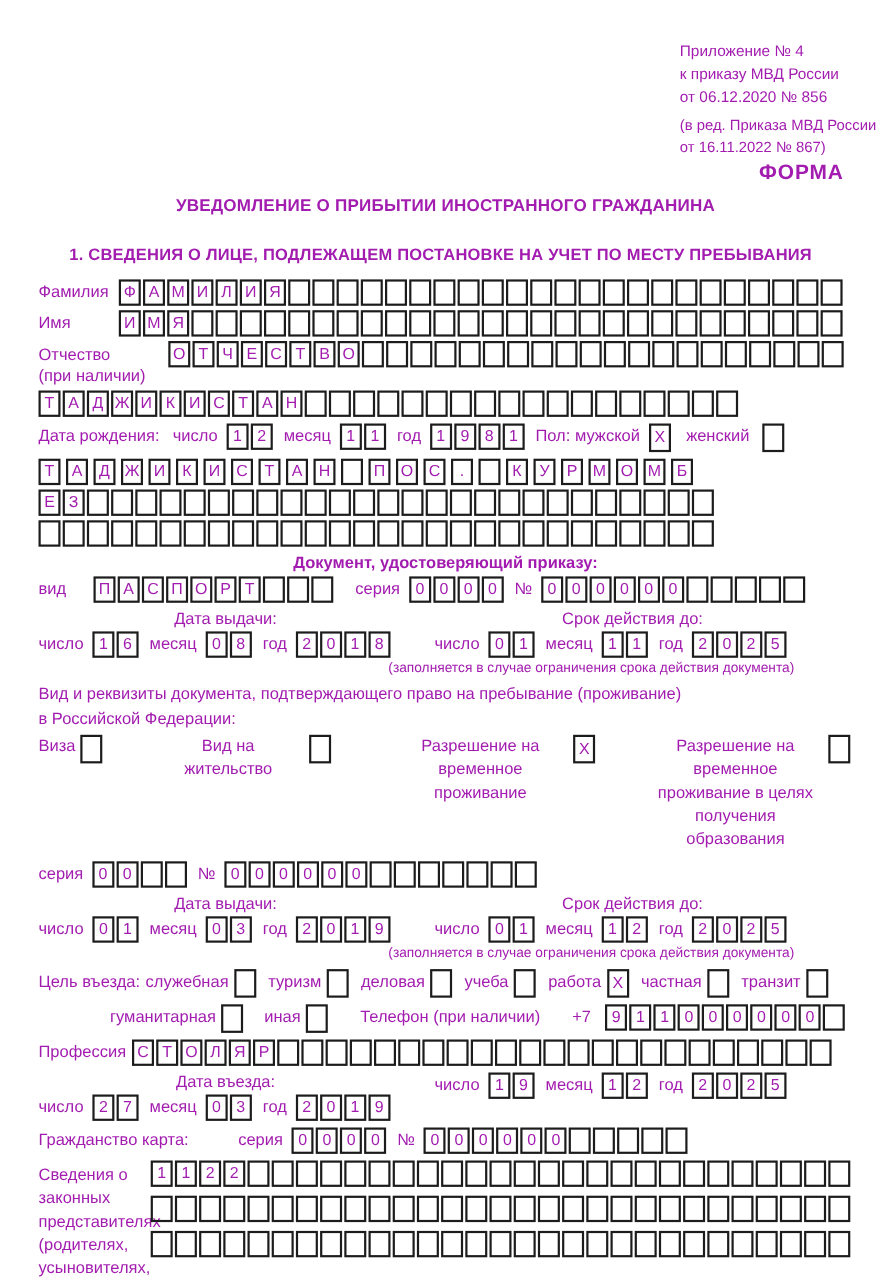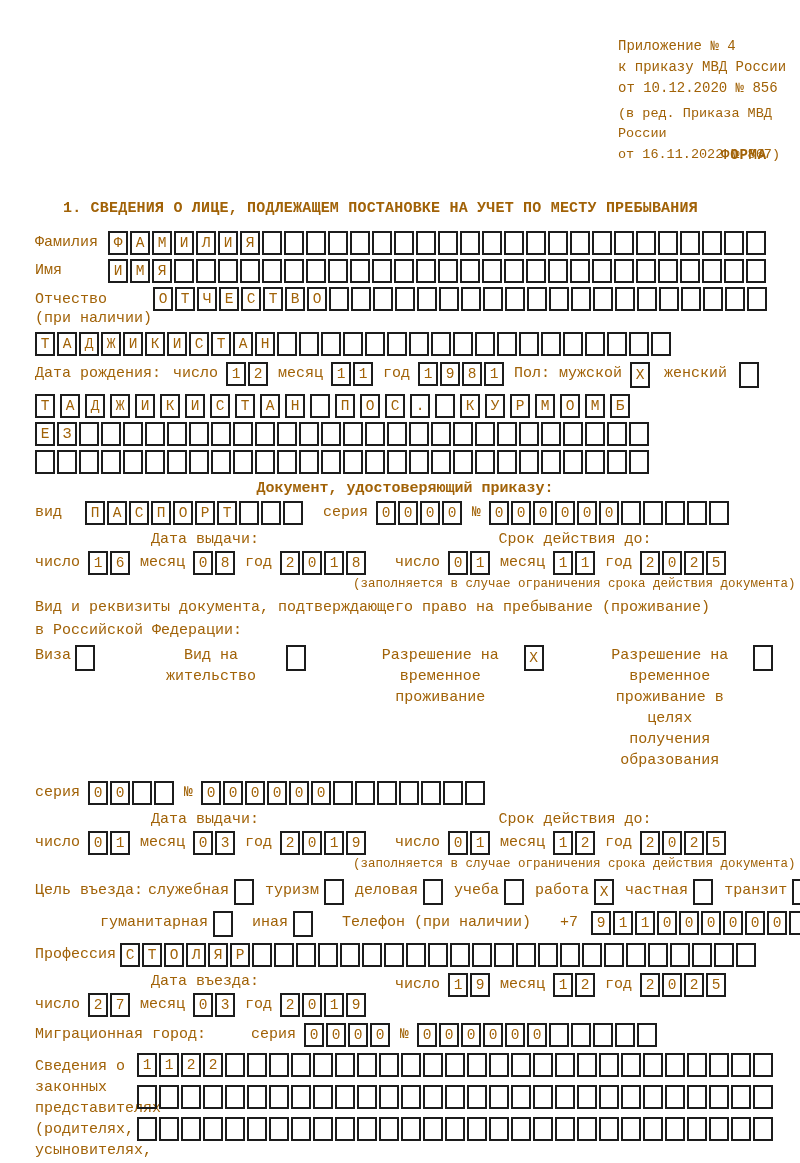--- a/index.html
+++ b/index.html
@@ -7,8 +7,8 @@
   .page {
     position: relative;
     width: 800px; height: 1163px;
-    background: #fff; color: #a16207;
-    font-family: Liberation Mono, monospace;
+    background: #fff; color: #a21caf;
+    font-family: Liberation Sans, sans-serif;
     font-size: 15px;
     overflow: hidden;
   }

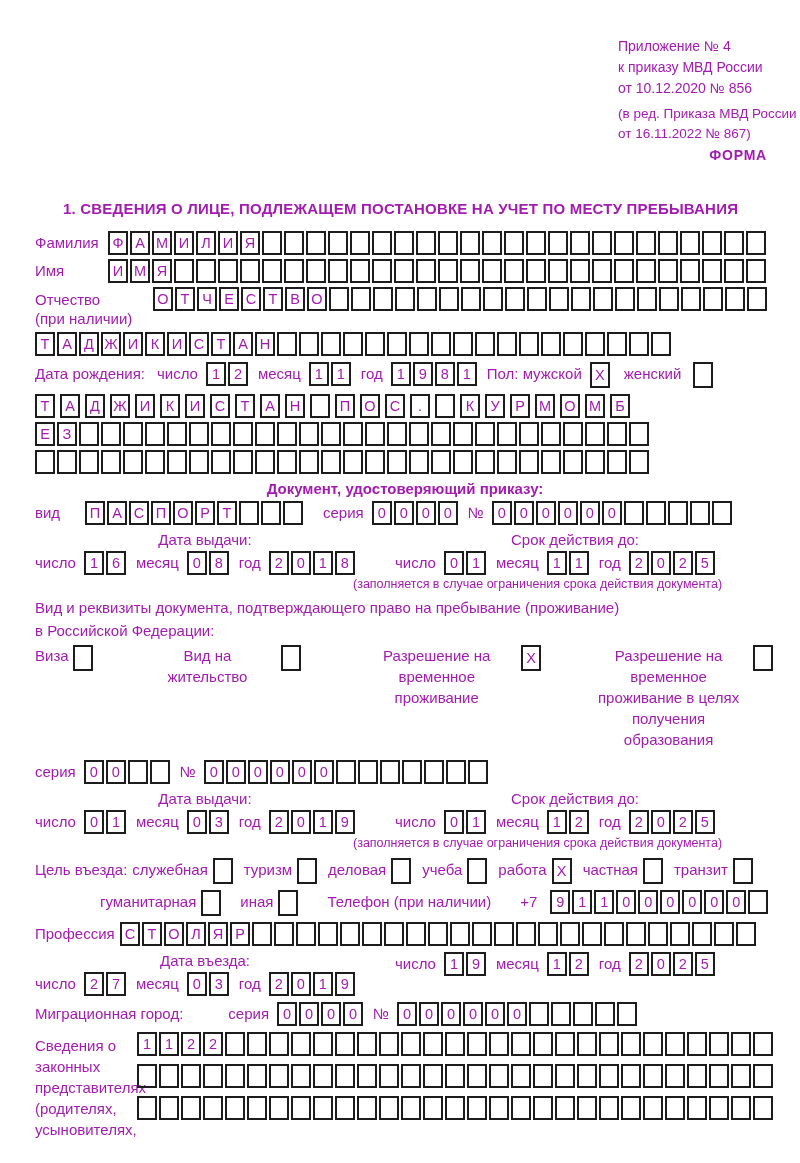--- a/index.html
+++ b/index.html
@@ -68,7 +68,7 @@
   <div class="appendix">
     <div>Приложение № 4</div>
     <div>к приказу МВД России</div>
-    <div>от 10.12.2020 № 856</div>
+    <div>от 06.12.2020 № 856</div>
     <div class="amend">
       <div>(в ред. Приказа МВД России</div>
       <div>от 16.11.2022 № 867)</div>

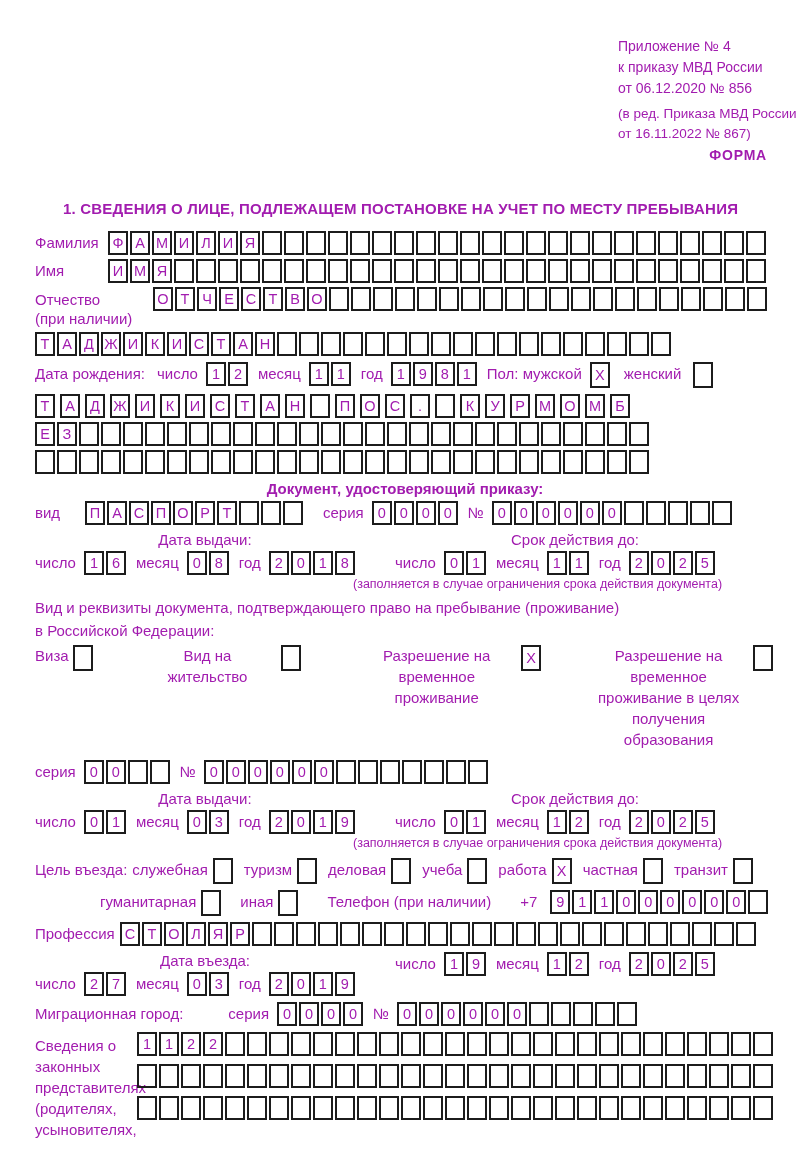--- a/index.html
+++ b/index.html
@@ -14,7 +14,7 @@
   }
   .appendix { position:absolute; left:618px; top:36px; font-size:14px; line-height:1.5; }
   .appendix .amend { margin-top:5px; font-size:13.5px; }
-  .forma { position:absolute; top:147px; right:33px; font-weight:700; font-size:14px; letter-spacing:0.8px; }
+  .forma { position:absolute; top:147px; right:33px; font-weight:700; font-size:19px; letter-spacing:0.8px; }
   .content { position:absolute; top:176px; left:35px; width:740px; }
   .title { text-align:center; font-weight:700; font-size:15.5px; line-height:1.5; letter-spacing:0.2px; }
   .blank-line { display:inline-block; width:58px; border-bottom:2px solid #222; height:14px; margin-left:12px; }

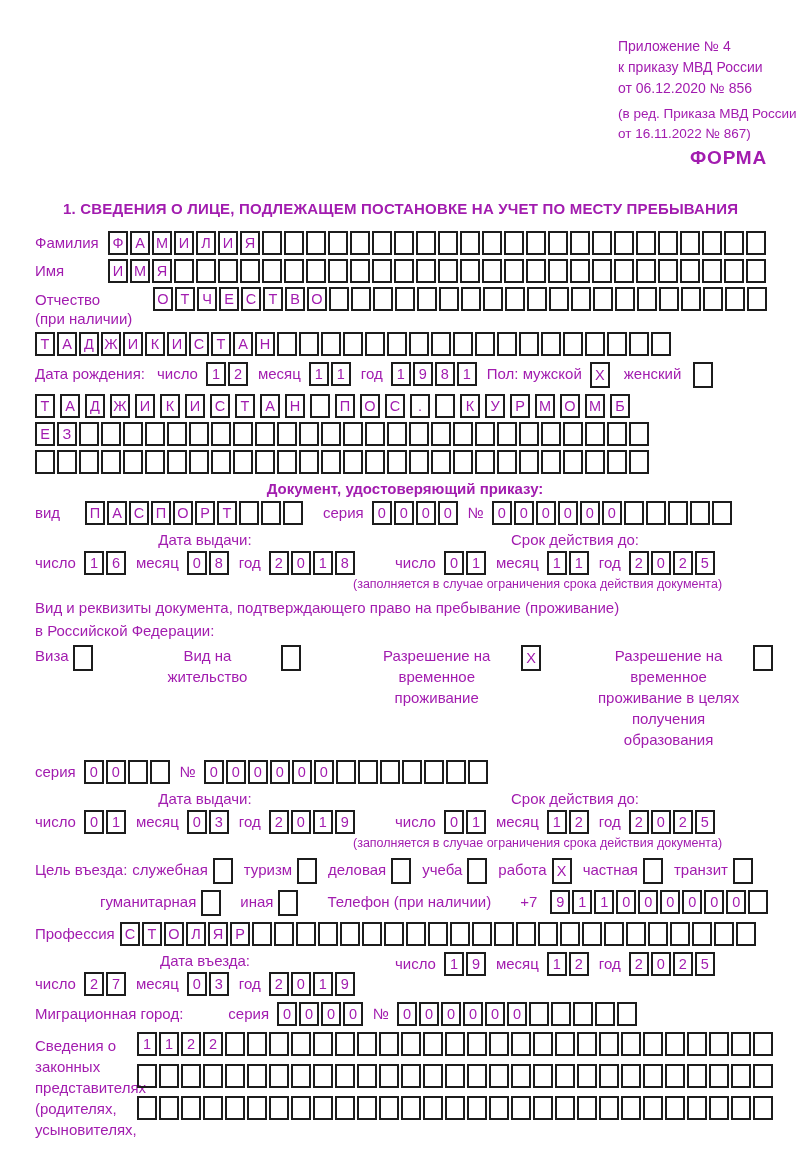--- a/index.html
+++ b/index.html
@@ -79,6 +79,7 @@
   <div class="content">
 
     <div class="title">
+      <div>УВЕДОМЛЕНИЕ О ПРИБЫТИИ ИНОСТРАННОГО ГРАЖДАНИНА</div>
     </div>
 
     <div class="section-heading">1. СВЕДЕНИЯ О ЛИЦЕ, ПОДЛЕЖАЩЕМ ПОСТАНОВКЕ НА УЧЕТ ПО МЕСТУ ПРЕБЫВАНИЯ</div>

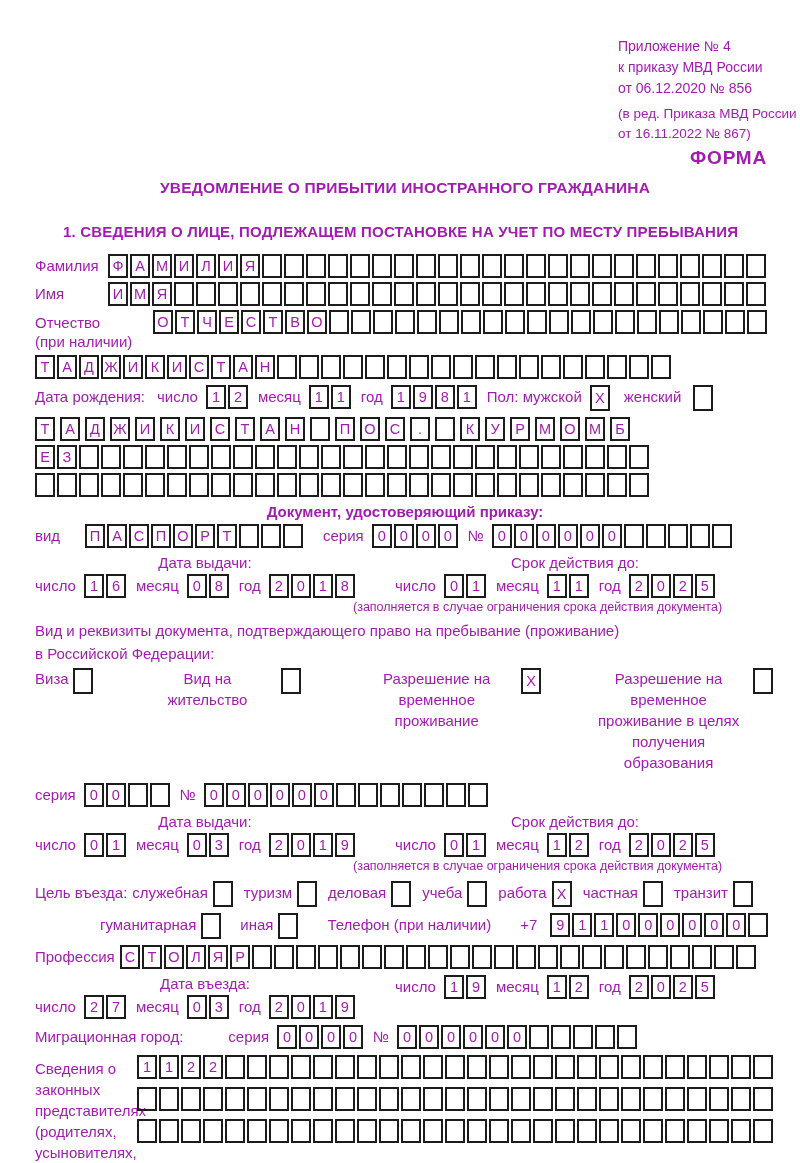--- a/index.html
+++ b/index.html
@@ -705,7 +705,7 @@
     </div>
 
     <div class="frow mt6">
-      <span class="lbl">Миграционная город:</span>
+      <span class="lbl">Гражданство карта:</span>
       <span class="lbl" style="margin-left:45px">серия</span>
       <span class="bxrow gap8">
           <span class="bx">0</span>

